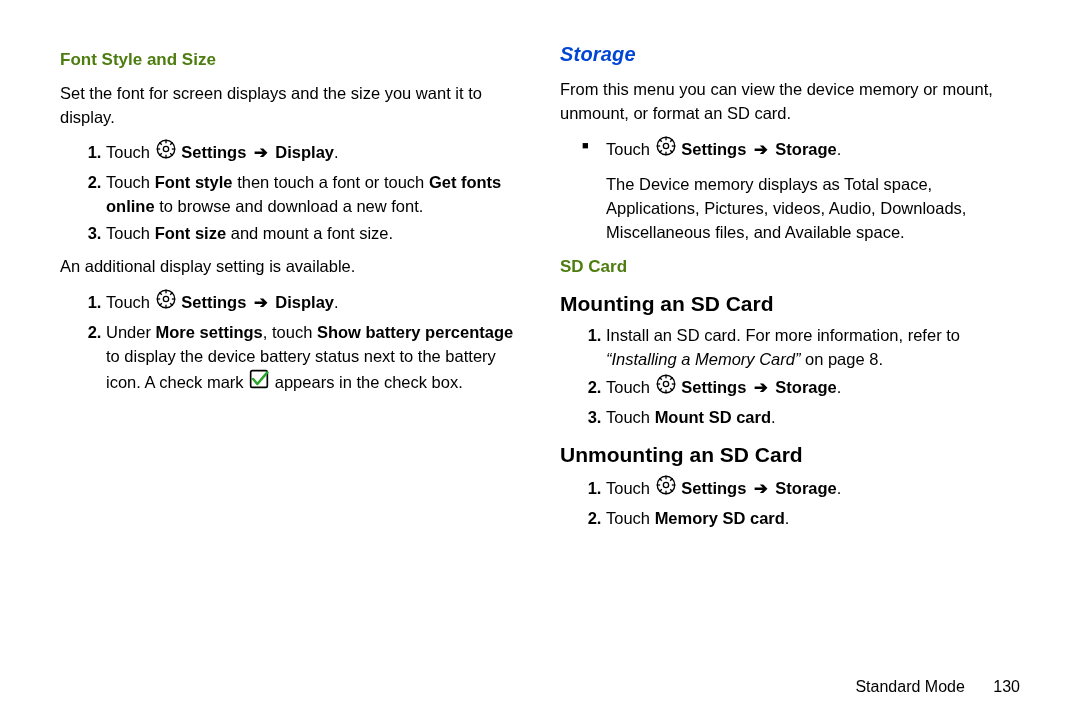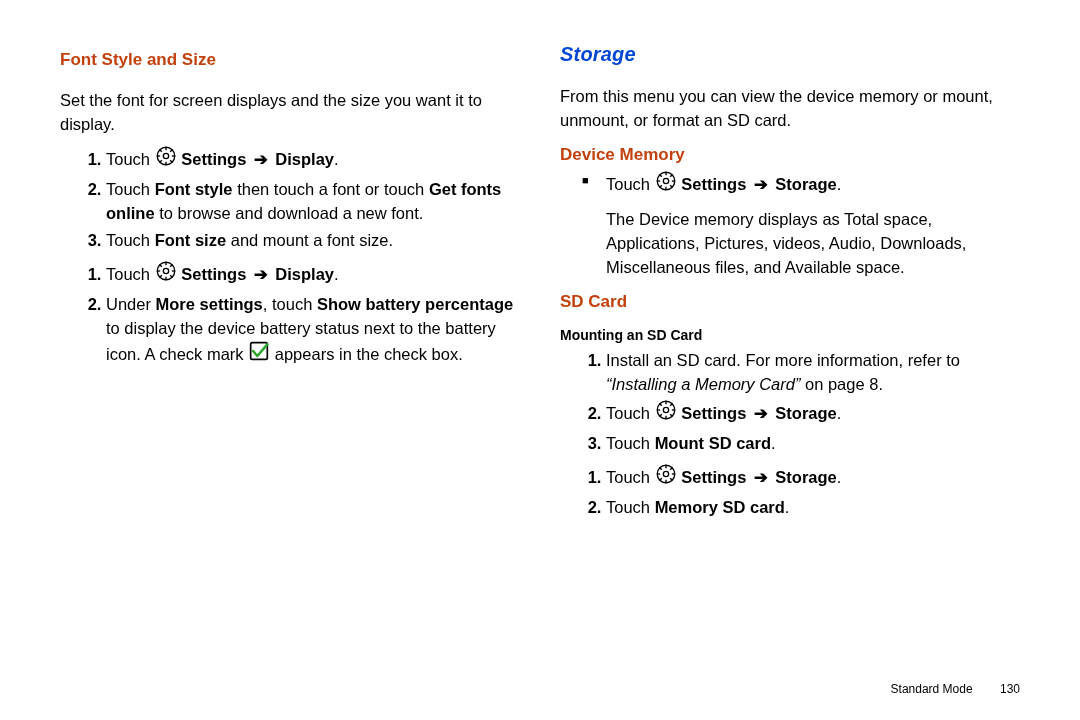--- a/index.html
+++ b/index.html
@@ -27,7 +27,7 @@
   }
   .col + .col { margin-left: 20px; }
   .h-blue {
-    color: #c2410c;
+    color: #4d7c0f;
     font-weight: 700;
     margin: 8px 0 4px 0;
     font-size: 17px;

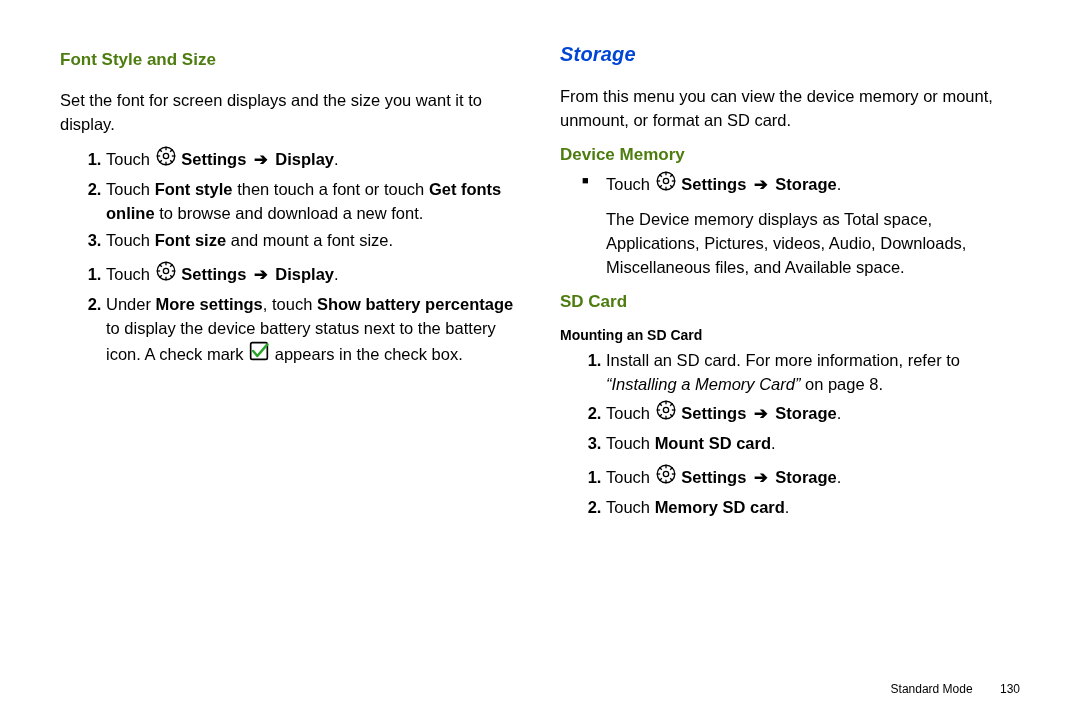--- a/index.html
+++ b/index.html
@@ -46,7 +46,7 @@
     margin: 10px 0 4px 0;
     font-size: 14px;
   }
-  p { margin: 16px 0 10px 0; }
+  p { margin: 9px 0 10px 0; }
   ol, ul { margin: 4px 0 8px 0; padding-left: 46px; }
   ol li, ul li { margin: 3px 0; padding-left: 0px; }
   ol li::marker { font-weight: 700; }

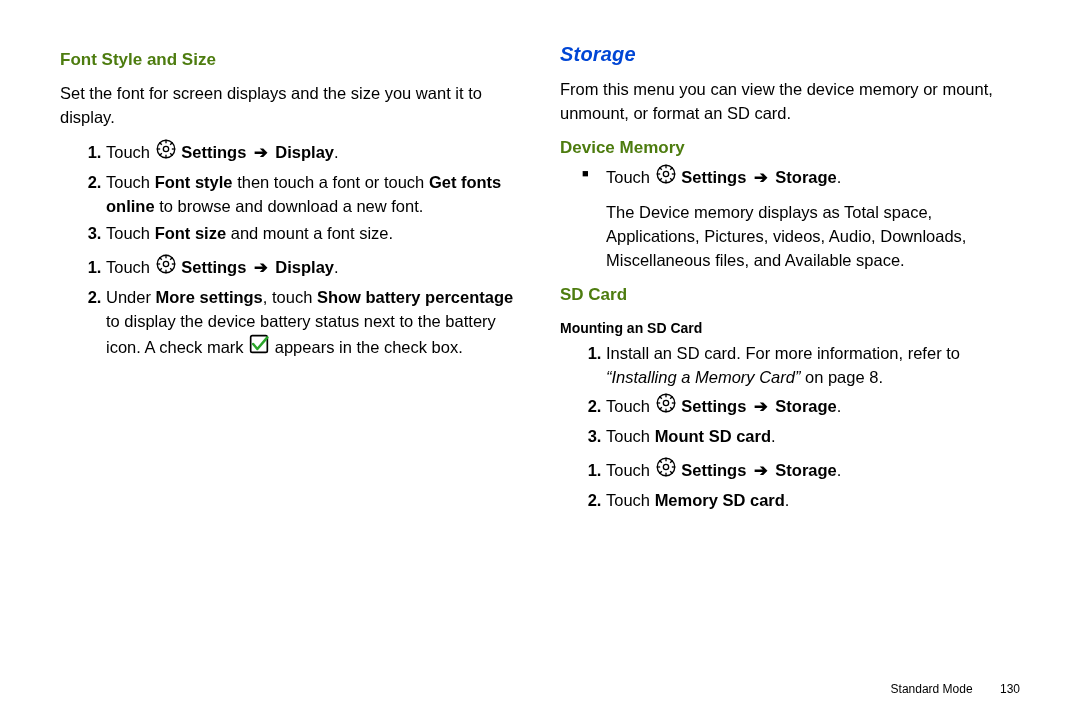--- a/index.html
+++ b/index.html
@@ -165,7 +165,6 @@
     <div class="h-sec">Storage</div>
     <p>From this menu you can view the device memory or mount, unmount, or format an SD card.</p>
 
-    <div class="h-blue">Device Memory</div>
     <ul class="blist">
       <li>
         <span>Touch </span>

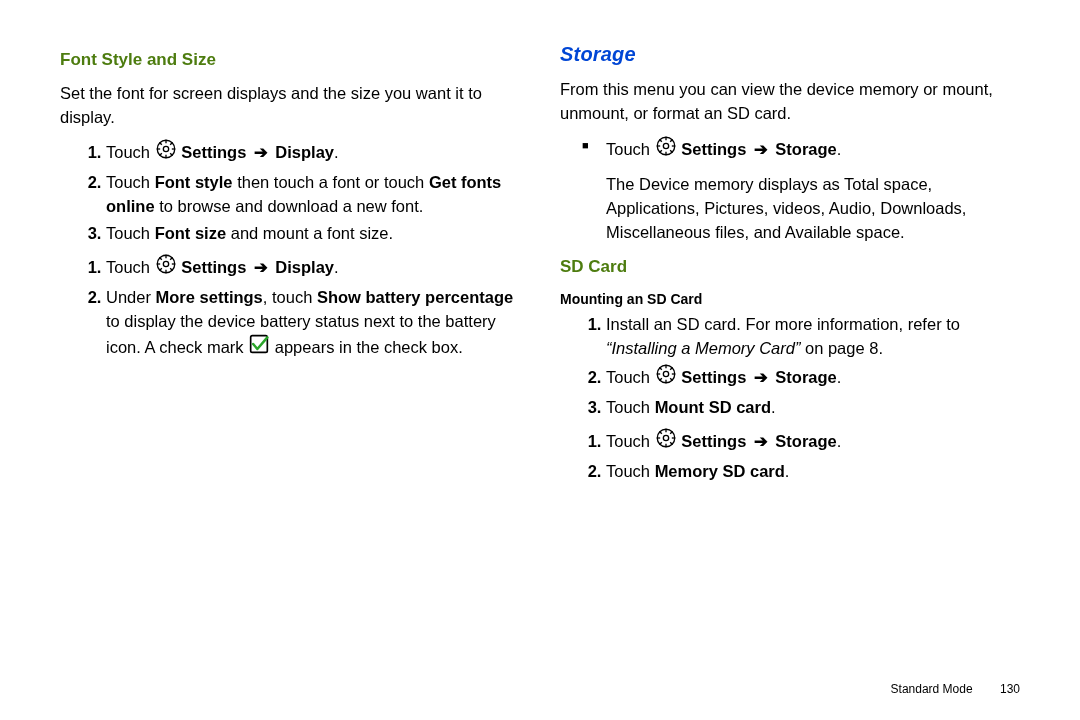--- a/index.html
+++ b/index.html
@@ -125,6 +125,7 @@
       </li>
     </ol>
 
+    <p>An additional display setting is available.</p>
     <ol>
       <li>
         <span>Touch </span>

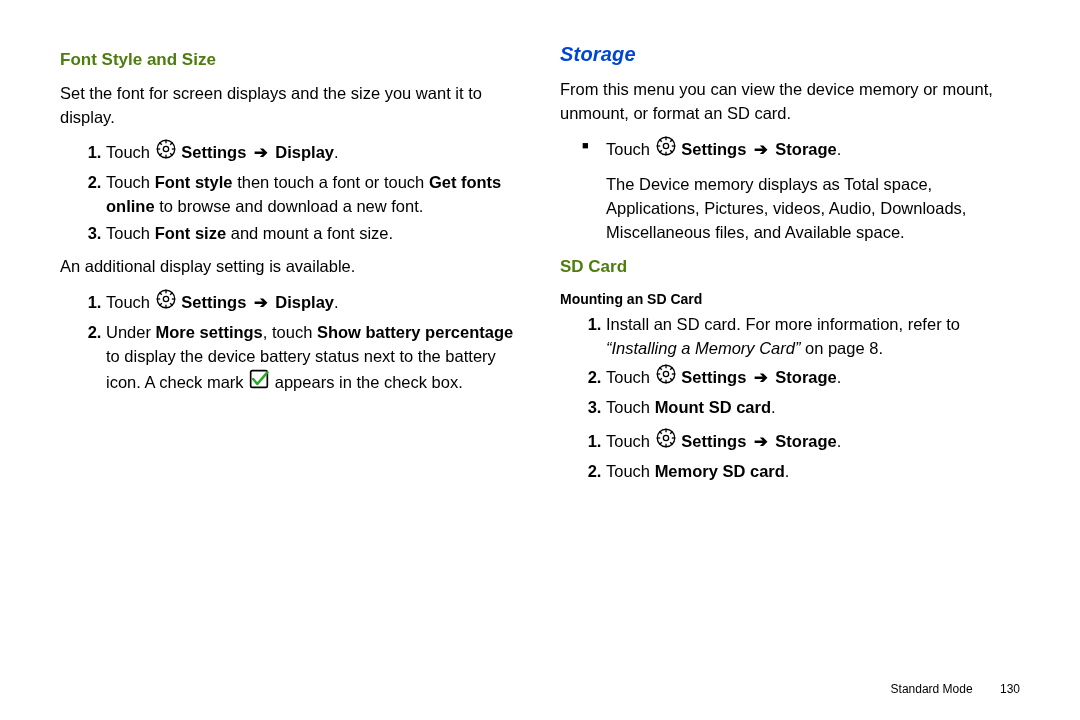--- a/index.html
+++ b/index.html
@@ -44,7 +44,7 @@
   .h-sub {
     font-weight: 700;
     margin: 10px 0 4px 0;
-    font-size: 14px;
+    font-size: 21px;
   }
   p { margin: 9px 0 10px 0; }
   ol, ul { margin: 4px 0 8px 0; padding-left: 46px; }

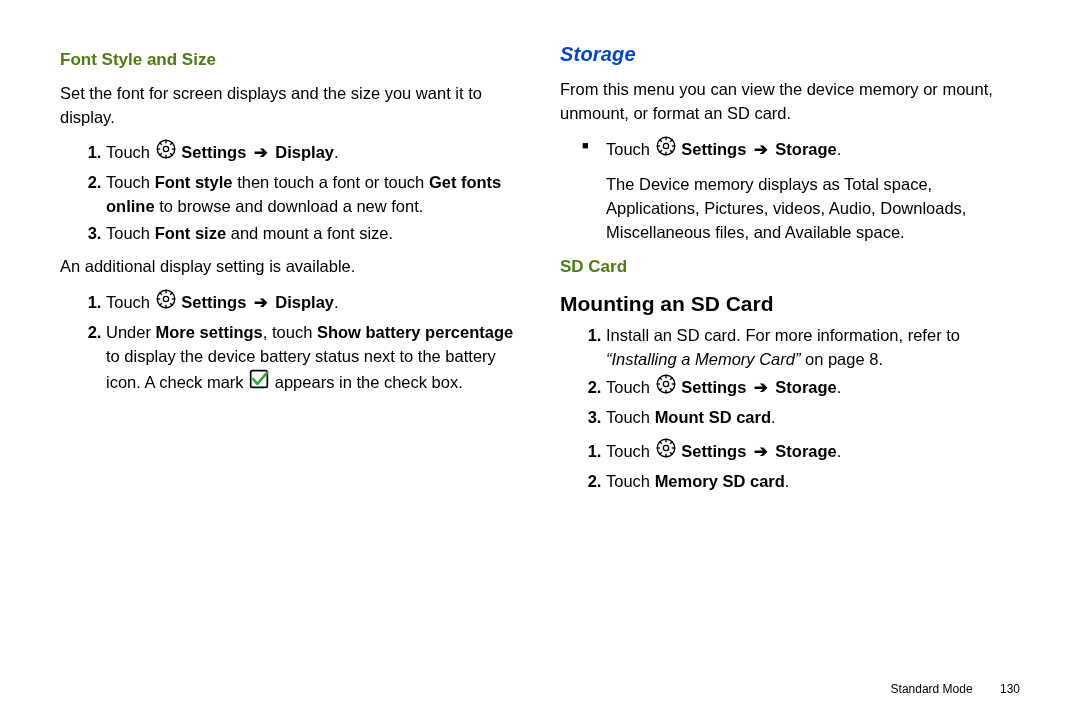--- a/index.html
+++ b/index.html
@@ -226,6 +226,7 @@
       </li>
     </ol>
 
+    <div class="h-sub">Unmounting an SD Card</div>
     <ol>
       <li>
         <span>Touch </span>

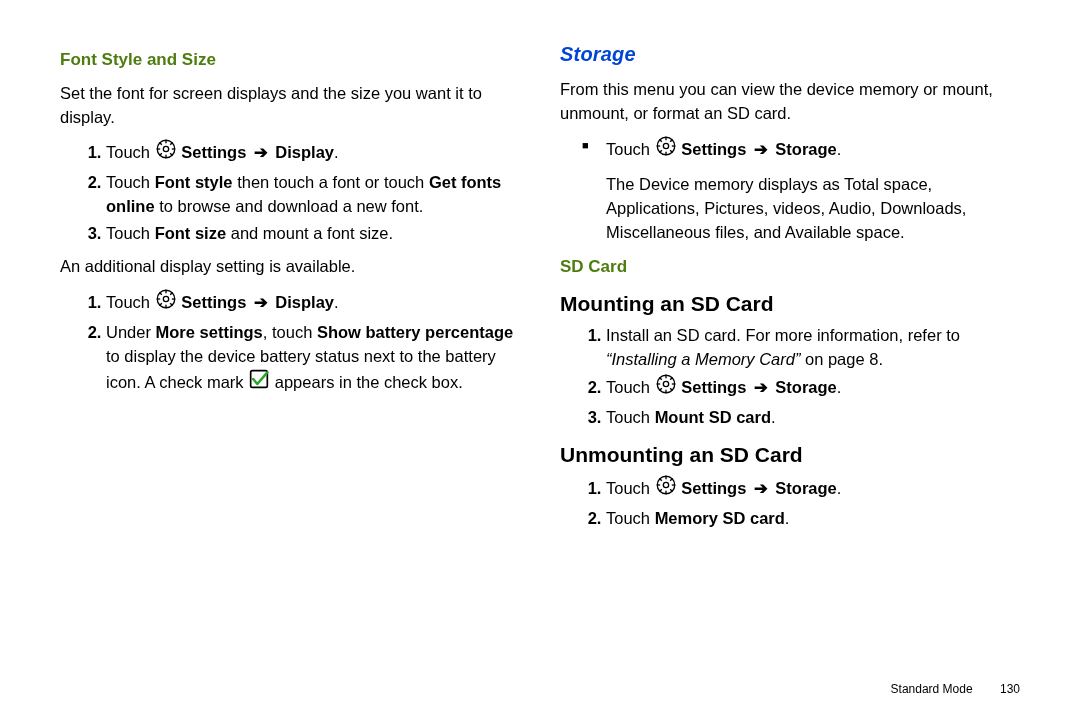--- a/index.html
+++ b/index.html
@@ -82,7 +82,7 @@
     position: absolute;
     bottom: 24px;
     right: 60px;
-    font-size: 12px;
+    font-size: 16px;
   }
   .footer .mode { margin-right: 24px; }
 </style>

